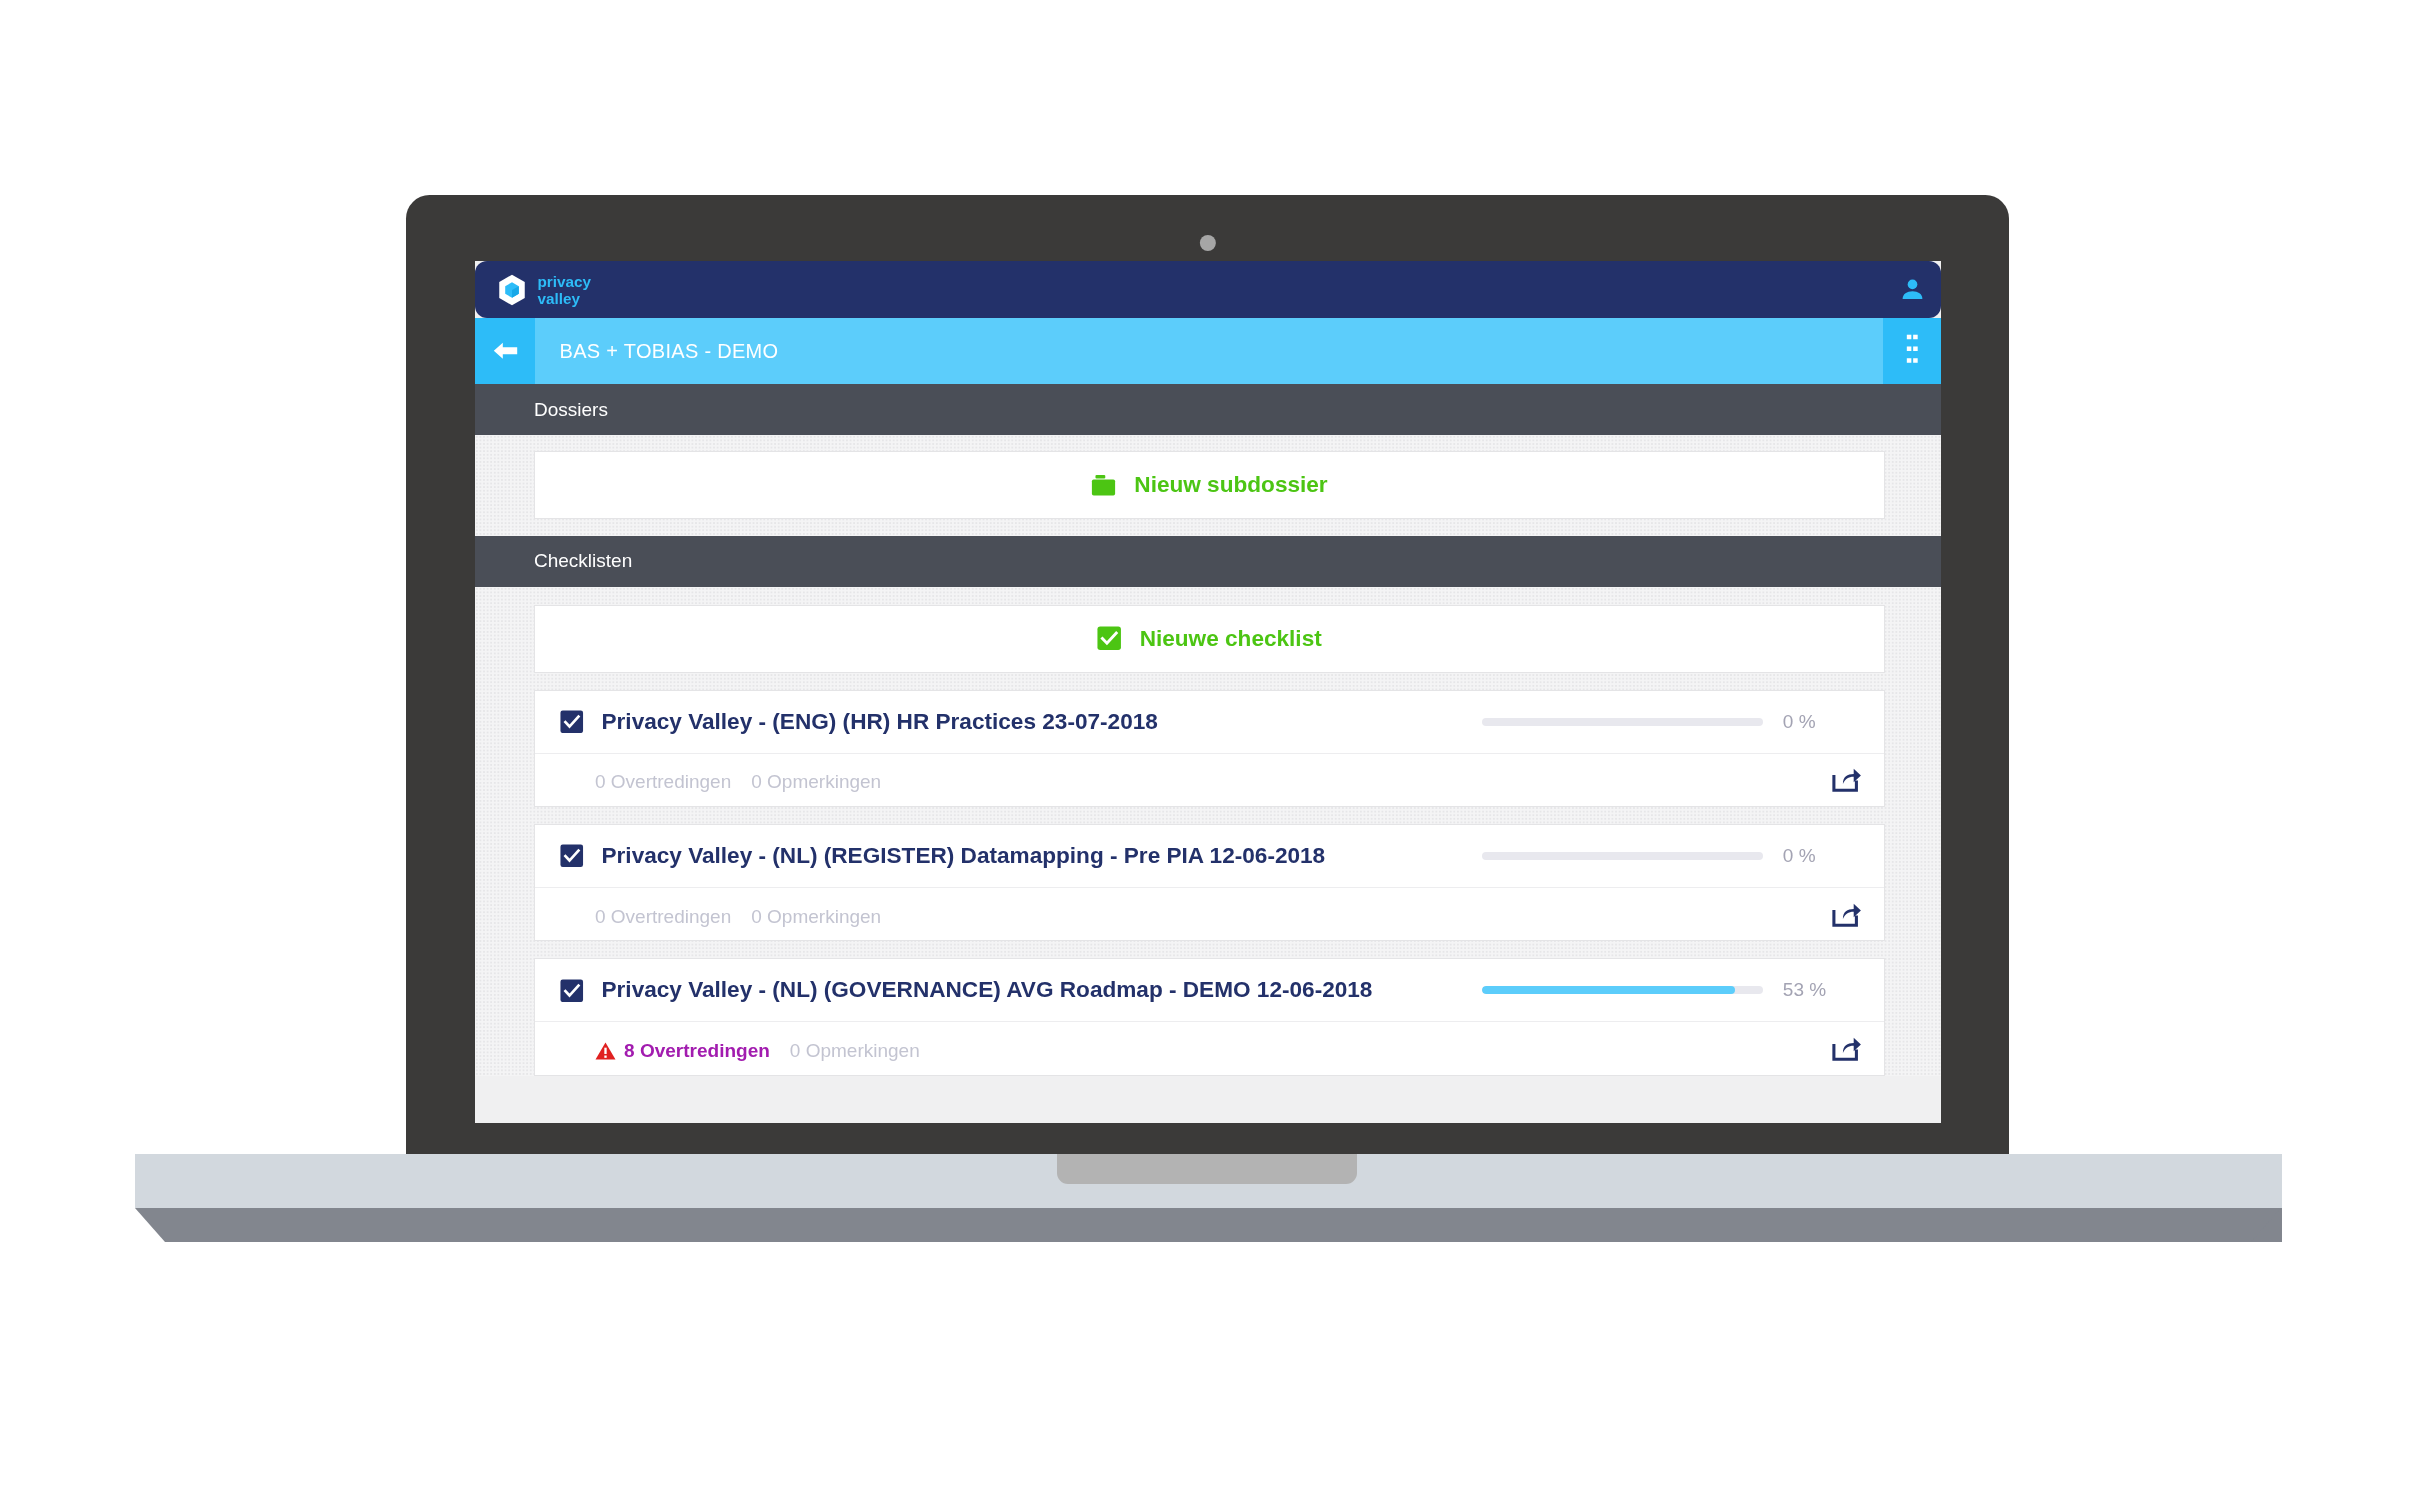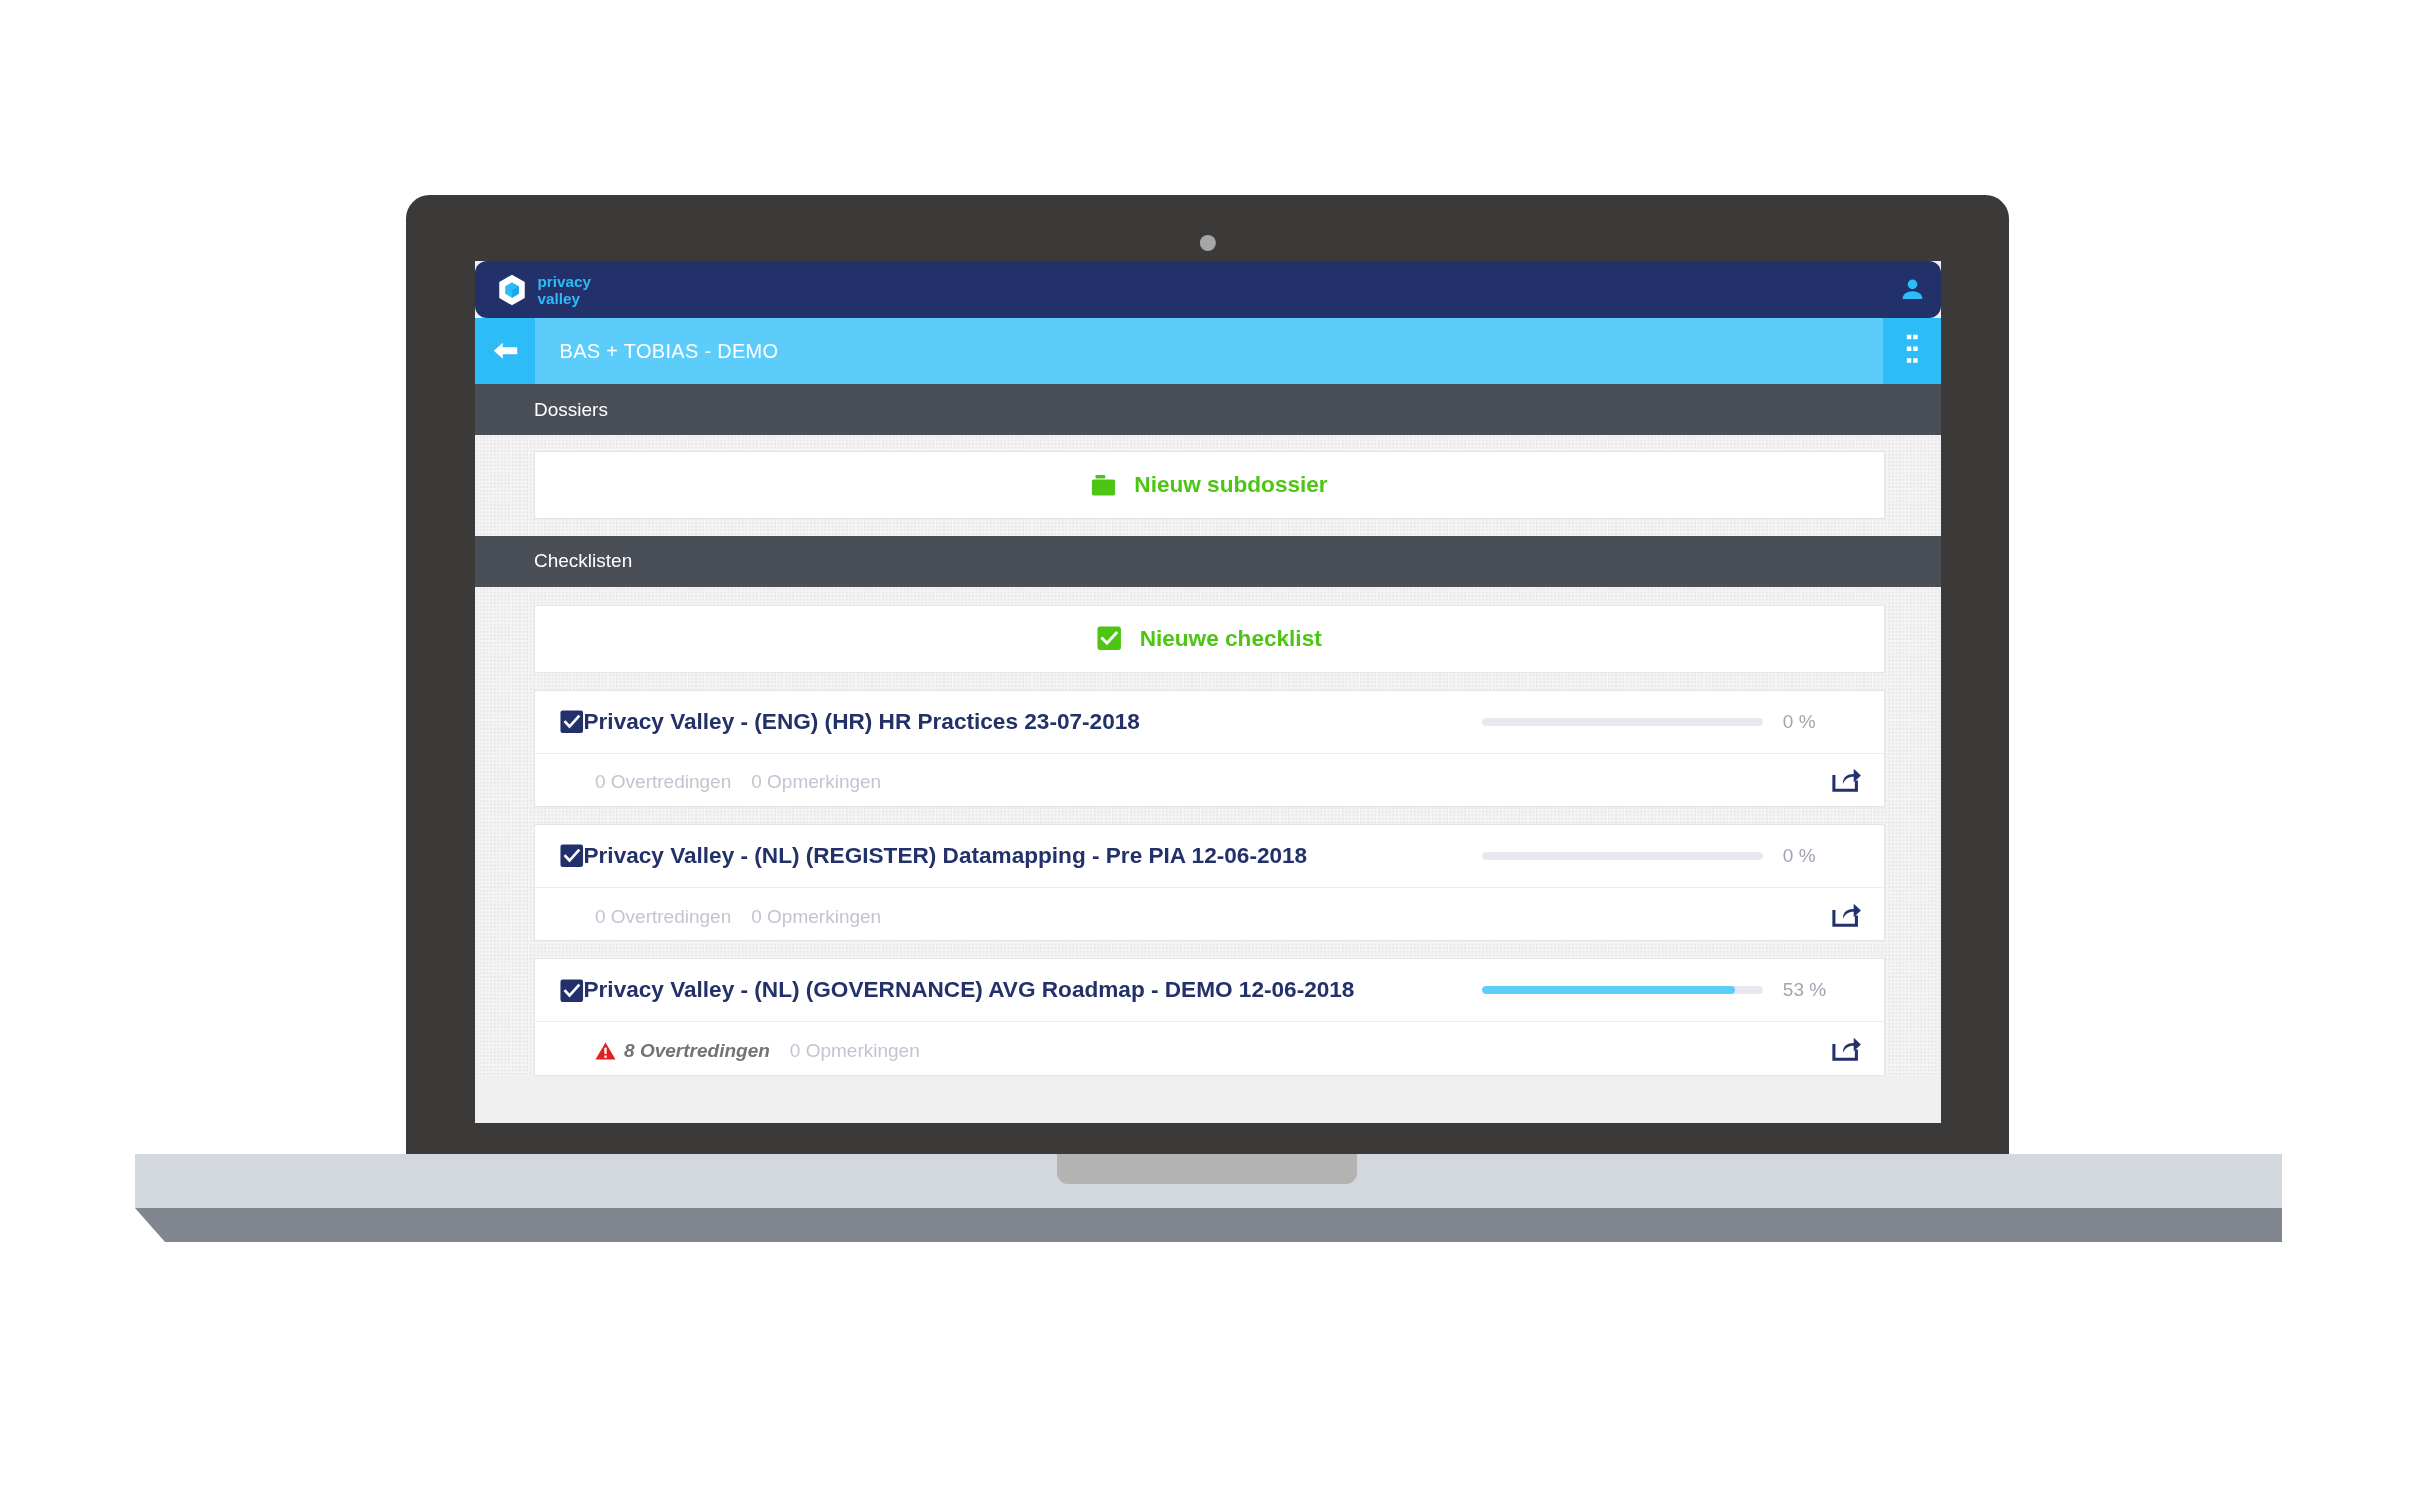--- a/index.html
+++ b/index.html
@@ -195,6 +195,7 @@
     display: flex;
     align-items: center;
     padding: 18px 23.5px 18px 25px;
+    gap: 18px;
   }
   .cl-check { width: 23.5px; height: 23.5px; flex: none; display: block; cursor: pointer; }
   .cl-title {

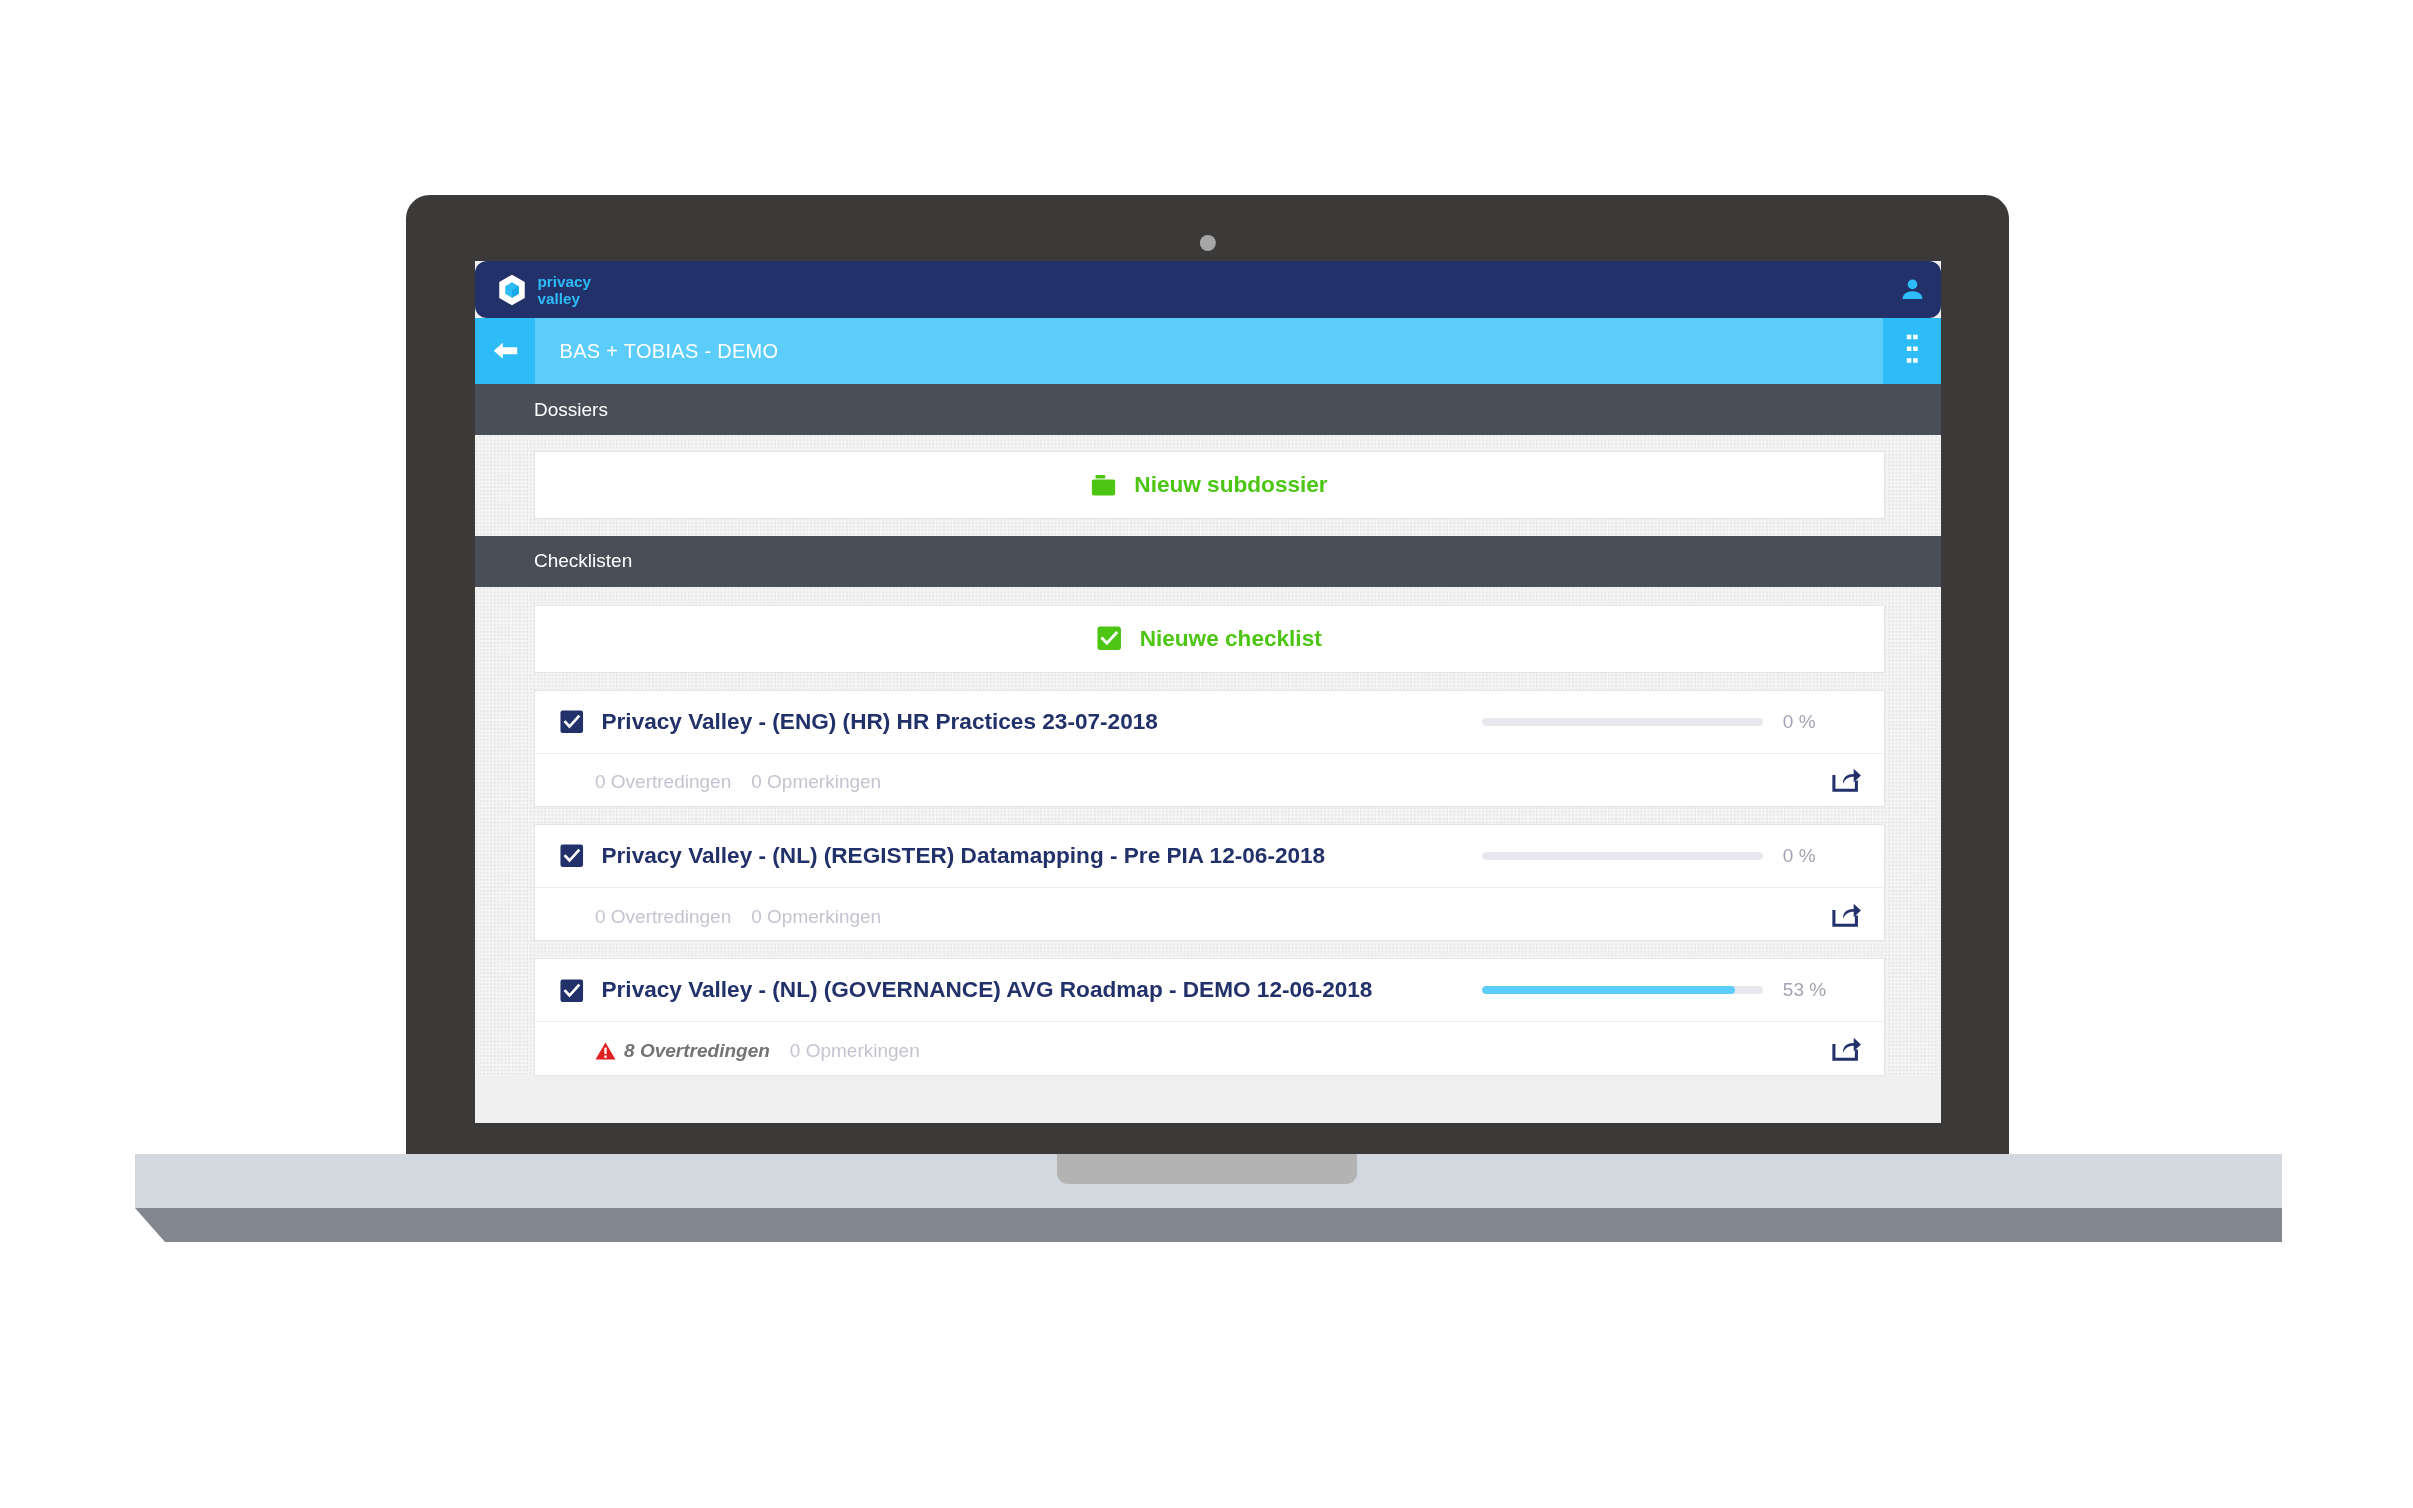--- a/index.html
+++ b/index.html
@@ -239,7 +239,7 @@
   .meta-items { display: flex; align-items: center; gap: 20px; flex: 1; }
   .meta-item { display: flex; align-items: center; gap: 8.1px; }
   .meta-text { color: #c3c4d1; font-size: 19px; }
-  .meta-item.alert .meta-text { color: #737373; font-weight: 700; font-style: italic; }
+  .meta-item.alert .meta-text { color: #a21caf; font-weight: 700; }
   .warn-icon { width: 21px; height: 18px; display: block; }
   .share-btn { width: 31px; height: 27px; display: block; cursor: pointer; }
 </style>

